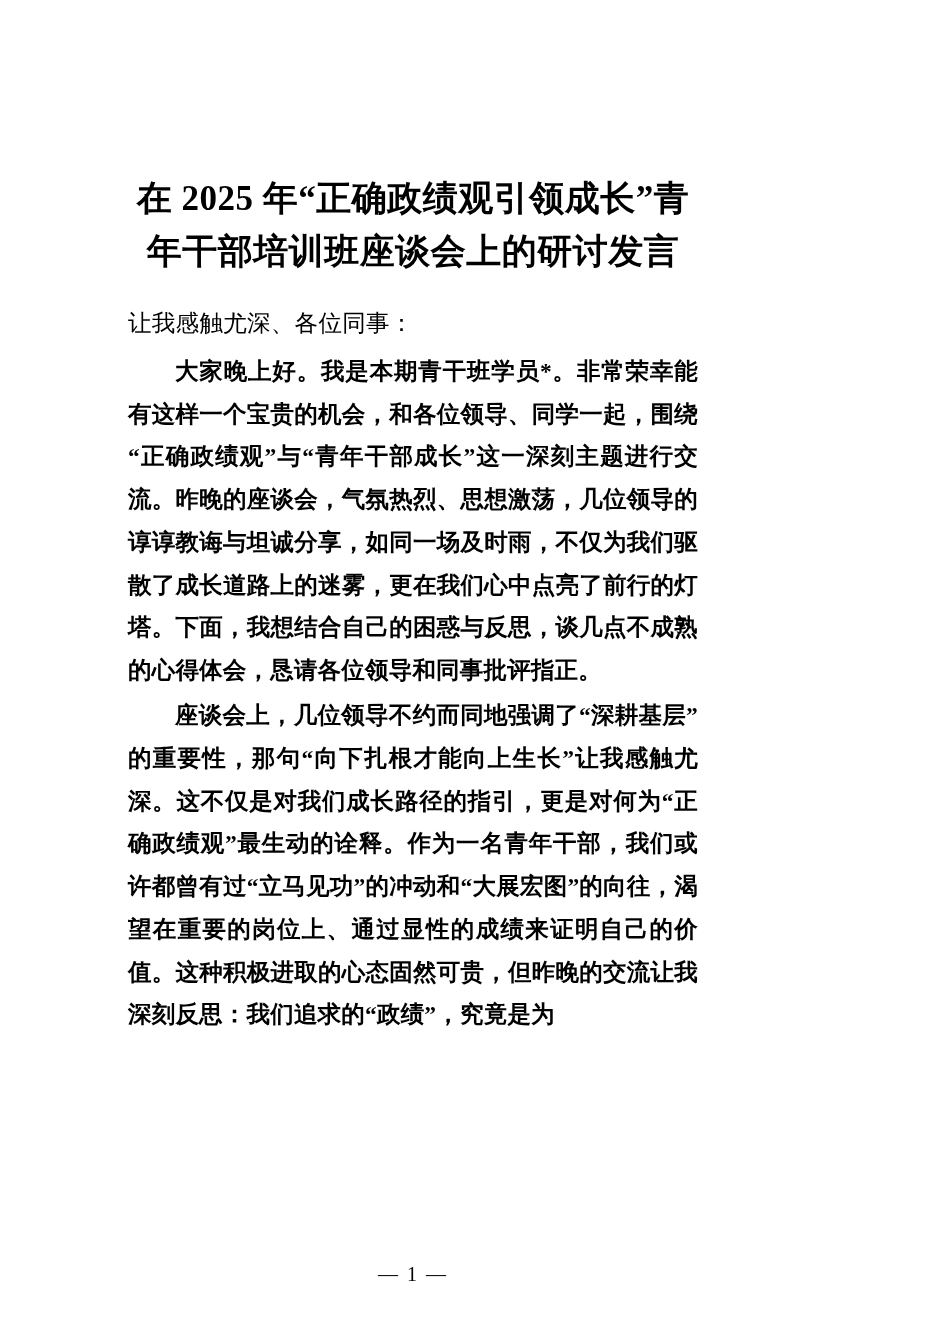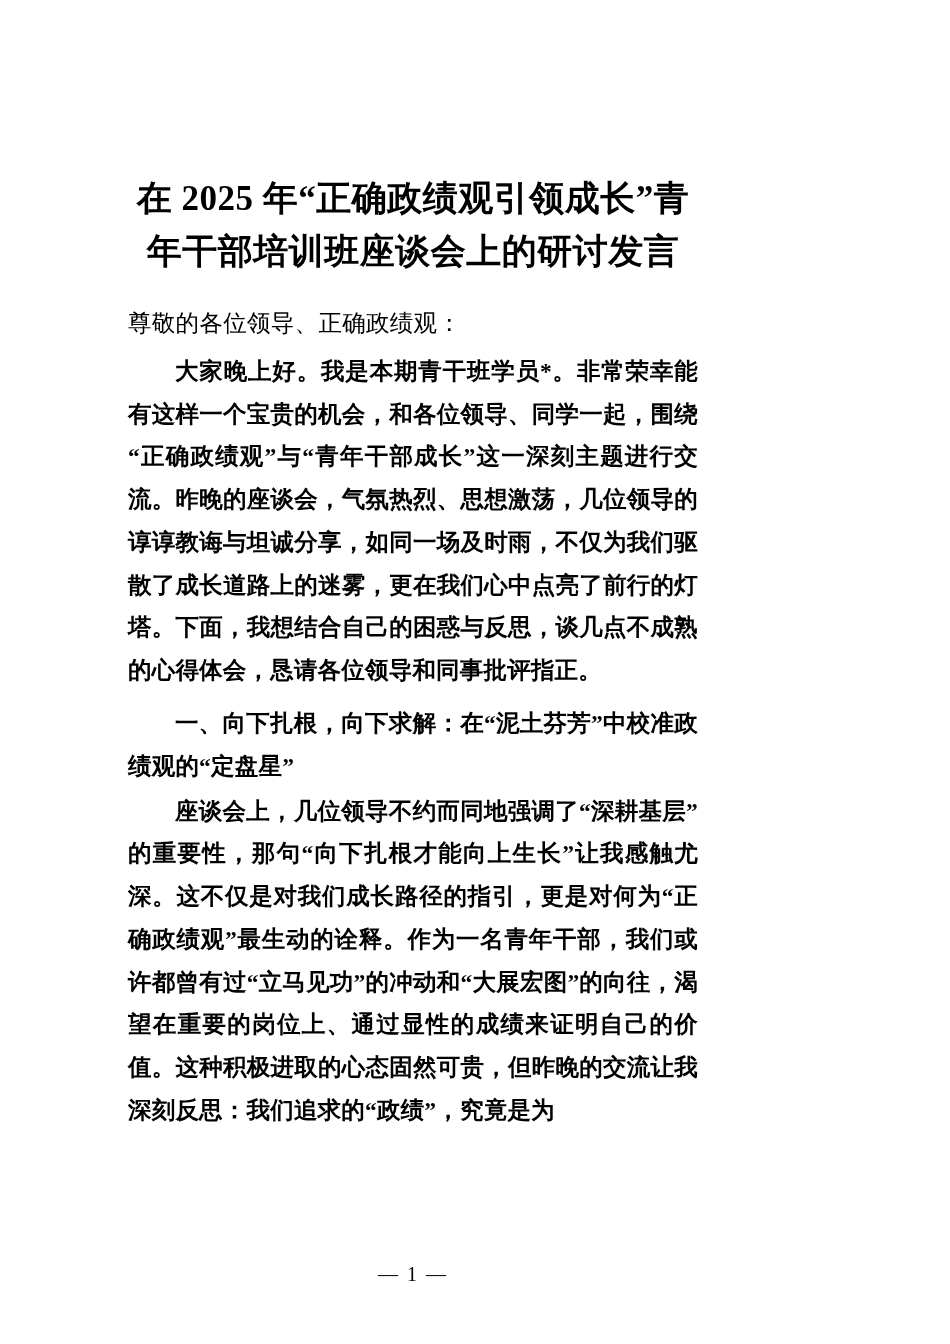--- a/index.html
+++ b/index.html
@@ -76,7 +76,7 @@
 
   <h1 class="doc-title">在 2025 年“正确政绩观引领成长”青年干部培训班座谈会上的研讨发言</h1>
 
-  <p class="salutation">尊敬的各位领导、正确政绩观：</p>
+  <p class="salutation">让我感触尤深、各位同事：</p>
 
   <p class="para">大家晚上好。我是本期青干班学员*。非常荣幸能有这样一个宝贵的机会，和各位领导、同学一起，围绕“正确政绩观”与“青年干部成长”这一深刻主题进行交流。昨晚的座谈会，气氛热烈、思想激荡，几位领导的谆谆教诲与坦诚分享，如同一场及时雨，不仅为我们驱散了成长道路上的迷雾，更在我们心中点亮了前行的灯塔。下面，我想结合自己的困惑与反思，谈几点不成熟的心得体会，恳请各位领导和同事批评指正。</p>
 

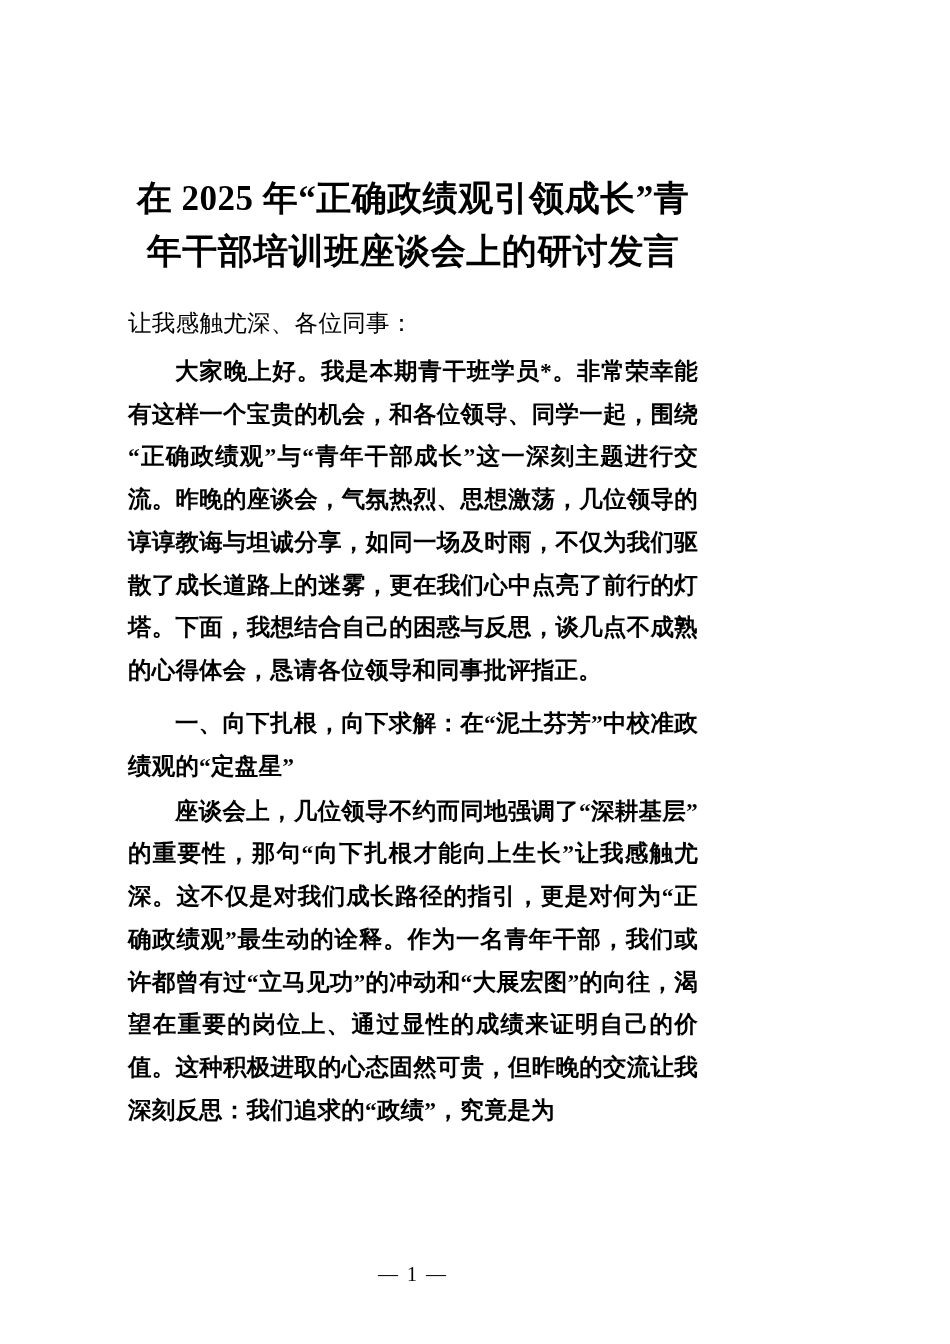--- a/index.html
+++ b/index.html
@@ -80,7 +80,6 @@
 
   <p class="para">大家晚上好。我是本期青干班学员*。非常荣幸能有这样一个宝贵的机会，和各位领导、同学一起，围绕“正确政绩观”与“青年干部成长”这一深刻主题进行交流。昨晚的座谈会，气氛热烈、思想激荡，几位领导的谆谆教诲与坦诚分享，如同一场及时雨，不仅为我们驱散了成长道路上的迷雾，更在我们心中点亮了前行的灯塔。下面，我想结合自己的困惑与反思，谈几点不成熟的心得体会，恳请各位领导和同事批评指正。</p>
 
-  <p class="heading">一、向下扎根，向下求解：在“泥土芬芳”中校准政绩观的“定盘星”</p>
 
   <p class="para">座谈会上，几位领导不约而同地强调了“深耕基层”的重要性，那句“向下扎根才能向上生长”让我感触尤深。这不仅是对我们成长路径的指引，更是对何为“正确政绩观”最生动的诠释。作为一名青年干部，我们或许都曾有过“立马见功”的冲动和“大展宏图”的向往，渴望在重要的岗位上、通过显性的成绩来证明自己的价值。这种积极进取的心态固然可贵，但昨晚的交流让我深刻反思：我们追求的“政绩”，究竟是为</p>
 

